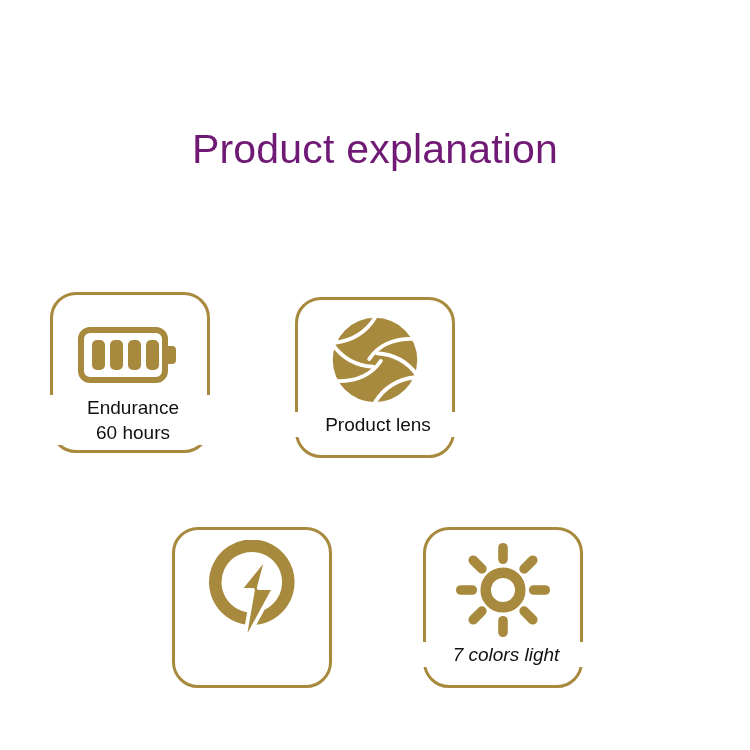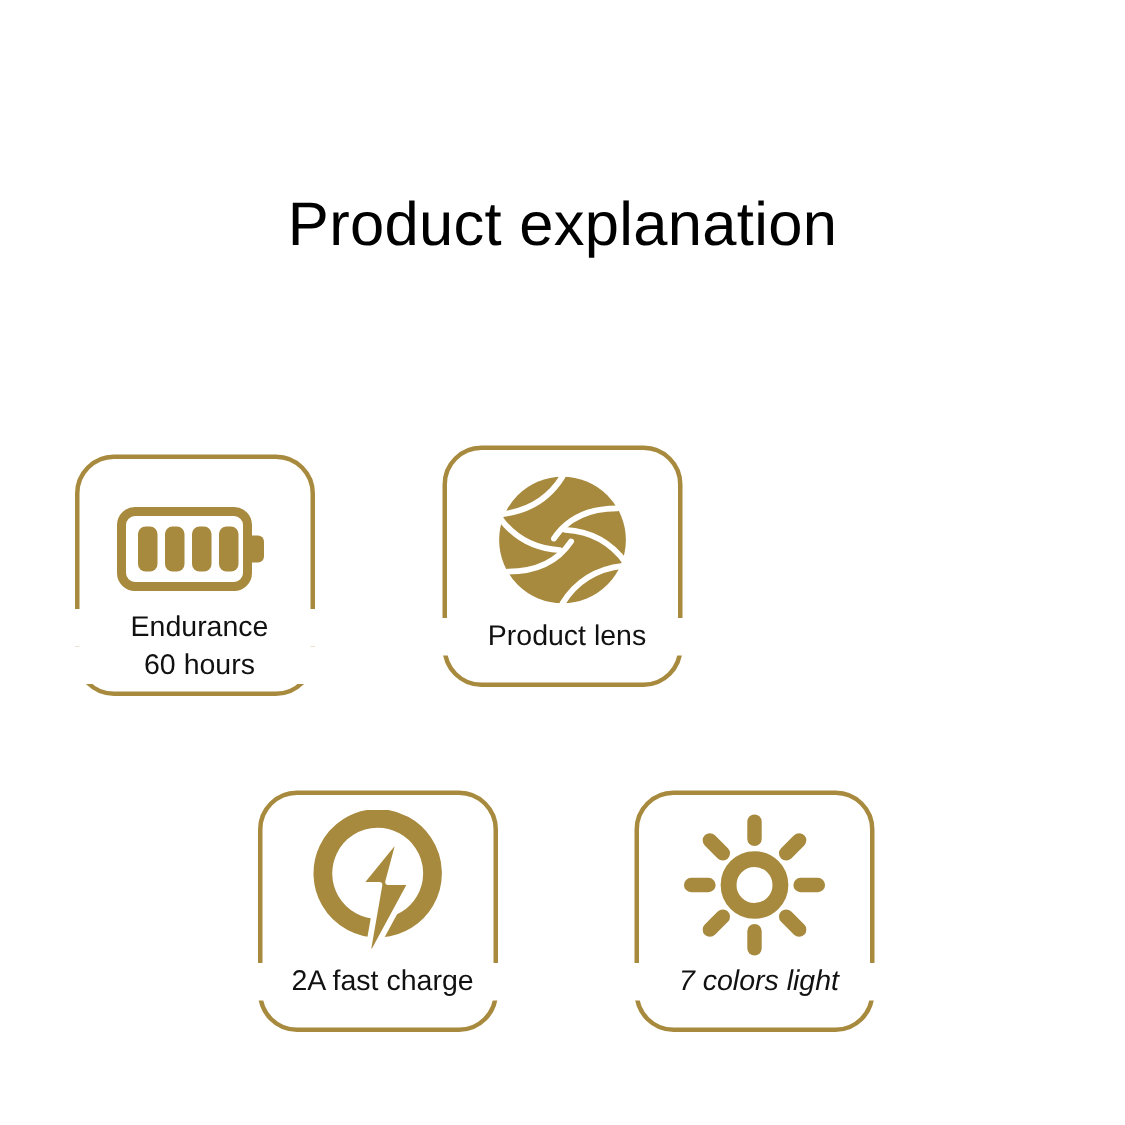--- a/index.html
+++ b/index.html
@@ -28,7 +28,7 @@
     font-family: "Liberation Sans", sans-serif;
     font-size: 41px;
     font-weight: 400;
-    color: #000000;
+    color: #701a75;
     letter-spacing: 0.2px;
     white-space: nowrap;
   }

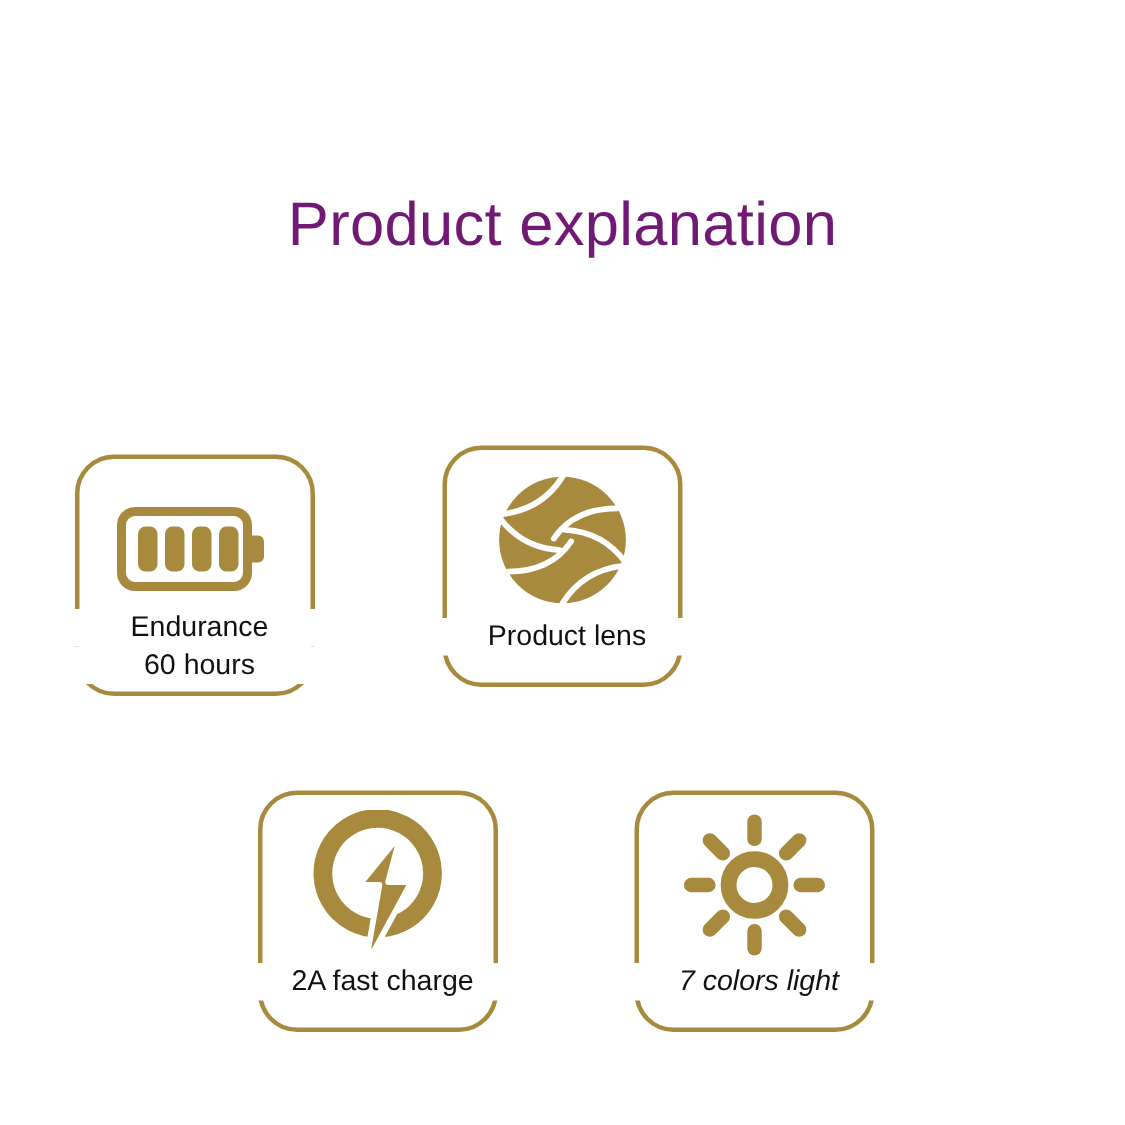--- a/index.html
+++ b/index.html
@@ -77,7 +77,7 @@
   }
 
   
-  #card-endurance      { left: 50px;  top: 303px; }
+  #card-endurance      { left: 50px;  top: 292px; }
   #card-optical-lens   { left: 295px; top: 297px; }
   #card-battery-remind { left: 540px; top: 297px; }
   #card-fast-charge    { left: 172px; top: 527px; }

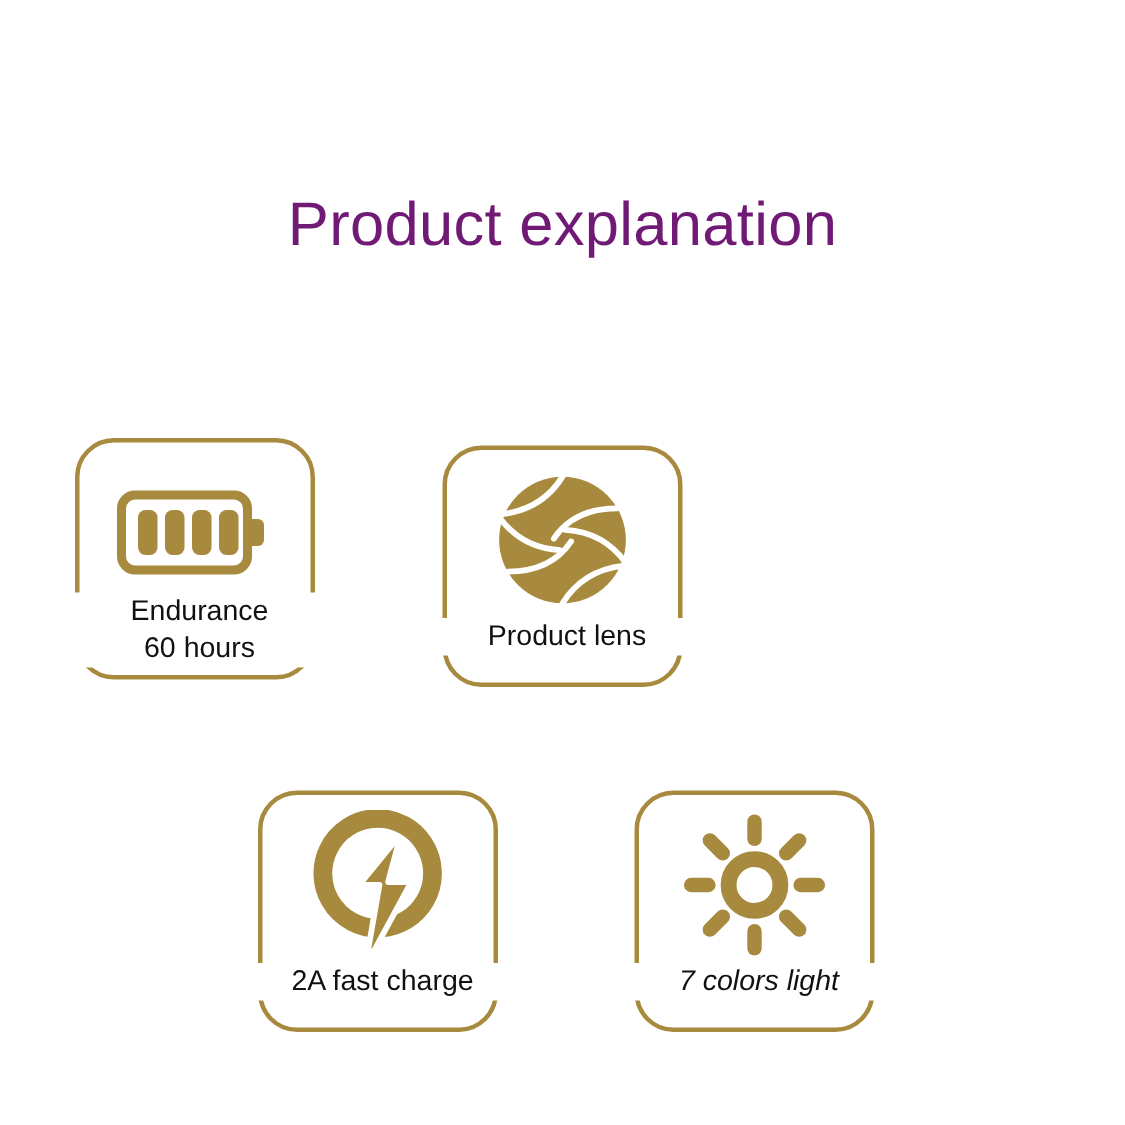--- a/index.html
+++ b/index.html
@@ -136,9 +136,6 @@
         <path d="M60 20 L34 52 L48 52 L40 98 L44 98 L70 50 L54 50 L62 20 Z" fill="#a88a3e" stroke="#ffffff" stroke-width="4" stroke-linejoin="round"></path>
       </svg>
     </div>
-    <div class="card-label label-pos-b">
-      <span class="label-line">2A fast charge</span>
-    </div>
   </div>
 
   <div class="feature-card" id="card-colors-light">

